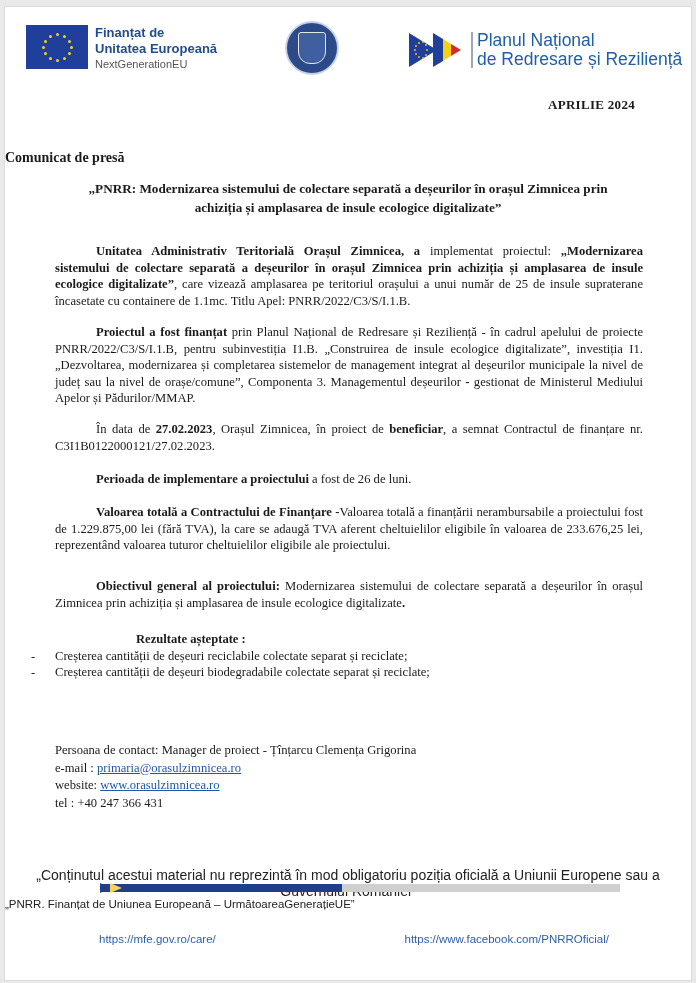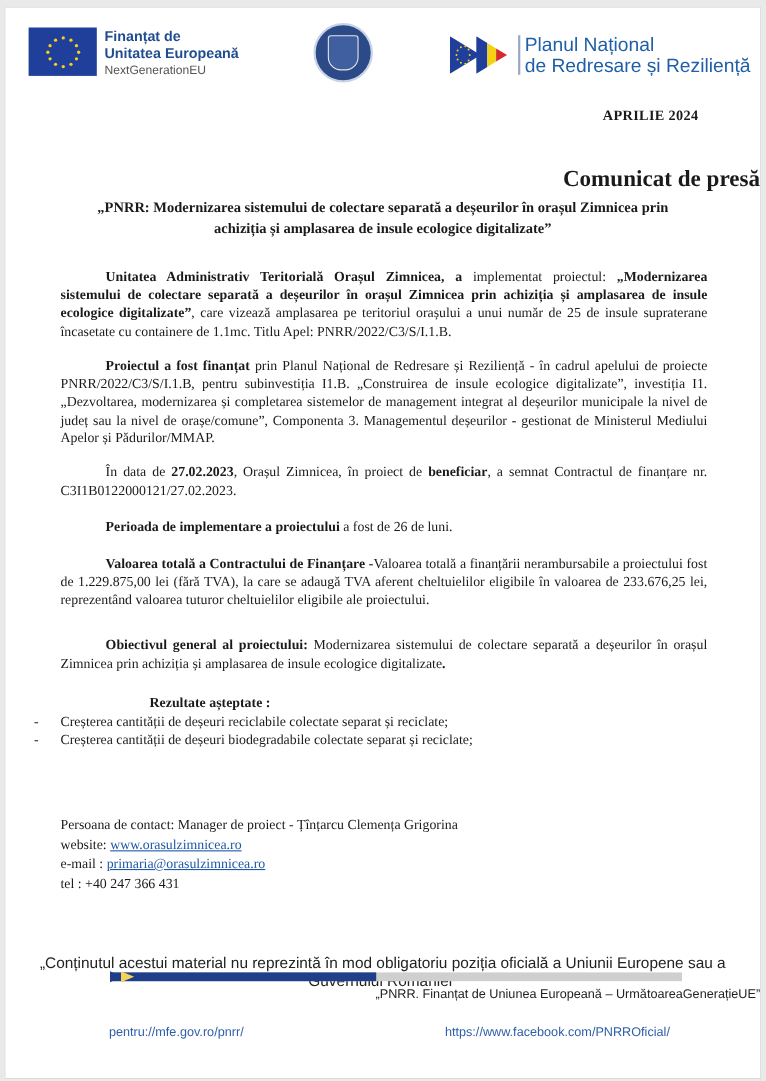--- a/index.html
+++ b/index.html
@@ -33,7 +33,7 @@
 
   .date { position: absolute; right: 56px; top: 90px; font-weight: bold; font-size: 13px; letter-spacing: 0.3px; }
 
-  .title { position: absolute; left: 0; width: 100%; top: 143px; text-align: right; font-weight: bold; font-size: 21px; }
+  .title { position: absolute; left: 0; width: 100%; top: 143px; text-align: left; font-weight: bold; font-size: 14px; }
   .subtitle { position: absolute; left: 40px; right: 40px; top: 172px; text-align: center; font-weight: bold; font-size: 13.2px; line-height: 19px; }
 
   .body { position: absolute; left: 50px; width: 588px; font-size: 12.6px; line-height: 16.5px; text-align: justify; }

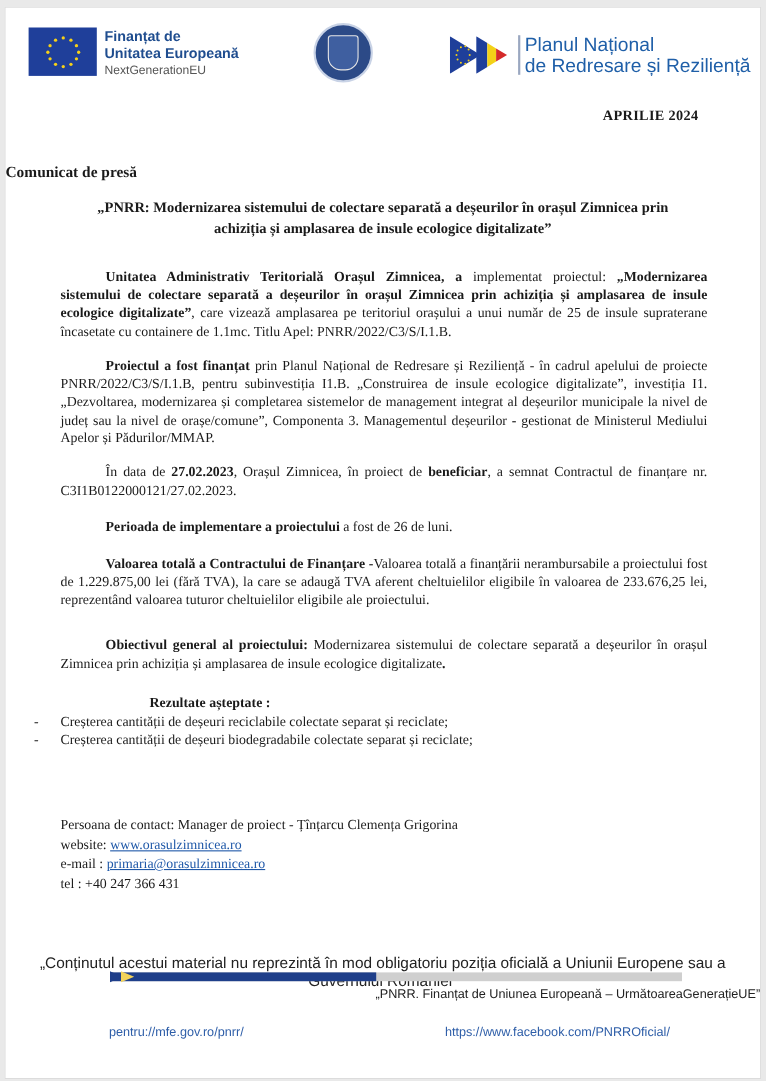--- a/index.html
+++ b/index.html
@@ -162,8 +162,8 @@
 
   <div class="contact">
     <div>Persoana de contact: Manager de proiect -  Țînțarcu Clemența Grigorina</div>
+    <div><span>e-mail : </span><a href="#">primaria@orasulzimnicea.ro</a></div>
     <div><span>website: </span><a href="#">www.orasulzimnicea.ro</a></div>
-    <div><span>e-mail : </span><a href="#">primaria@orasulzimnicea.ro</a></div>
     <div>tel : +40 247 366 431</div>
   </div>
 

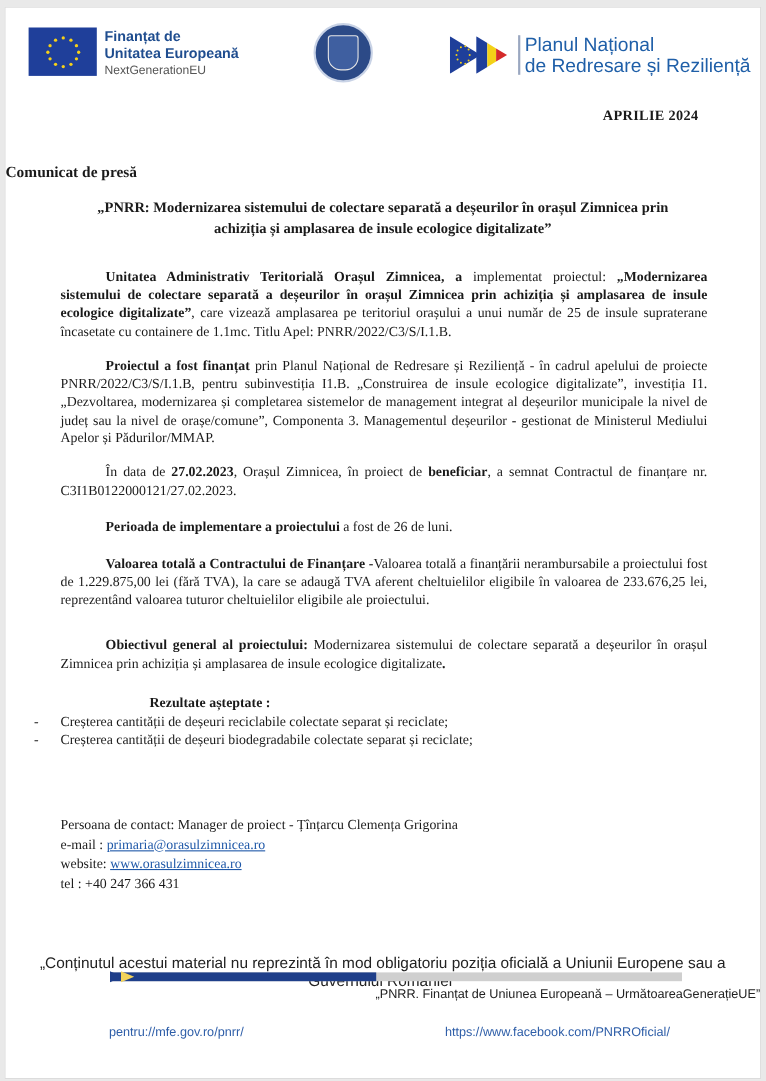--- a/index.html
+++ b/index.html
@@ -53,7 +53,7 @@
   .bar .blue { position: absolute; left: 0; top: 0; width: 242px; height: 8px; background: #1f3f8a; }
   .bar .arrow1 { position: absolute; left: 0; top: -1px; width: 0; height: 0; border-top: 5px solid transparent; border-bottom: 5px solid transparent; border-left: 11px solid #1f3f8a; }
   .bar .arrow2 { position: absolute; left: 10px; top: -1px; width: 0; height: 0; border-top: 5px solid transparent; border-bottom: 5px solid transparent; border-left: 12px solid #f3d35a; }
-  .footer-tag { position: absolute; left: 0; width: 100%; top: 891px; text-align: right; font-family: "Liberation Sans", sans-serif; font-size: 11.5px; color: #222; }
+  .footer-tag { position: absolute; left: 0; width: 100%; top: 891px; text-align: left; font-family: "Liberation Sans", sans-serif; font-size: 11.5px; color: #222; }
   .footer-links { position: absolute; left: 94px; right: 82px; top: 926px; display: flex; justify-content: space-between; font-family: "Liberation Sans", sans-serif; font-size: 11.5px; }
   .footer-links a { color: #2e5ea8; text-decoration: none; }
 </style>

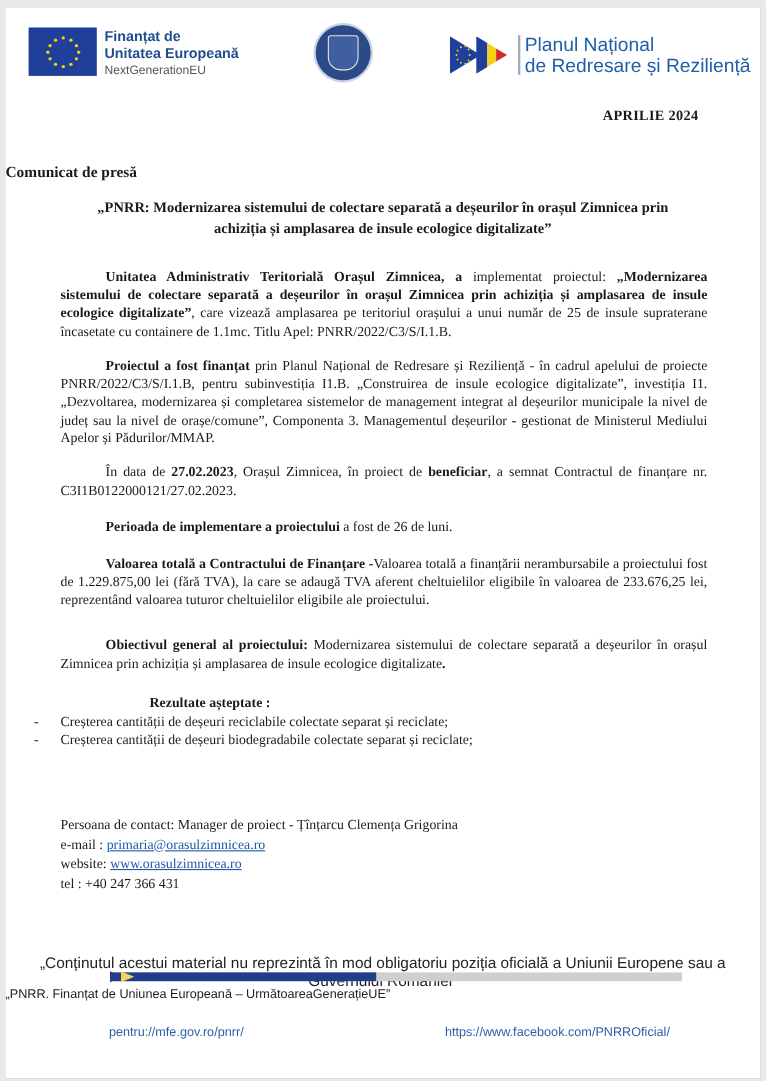--- a/index.html
+++ b/index.html
@@ -175,7 +175,7 @@
   </div>
   <div class="footer-tag">„PNRR. Finanțat de Uniunea Europeană – UrmătoareaGenerațieUE”</div>
   <div class="footer-links">
-    <a href="#">pentru://mfe.gov.ro/pnrr/</a>
+    <a href="#">https://mfe.gov.ro/care/</a>
     <a href="#">https://www.facebook.com/PNRROficial/</a>
   </div>
 </div>

